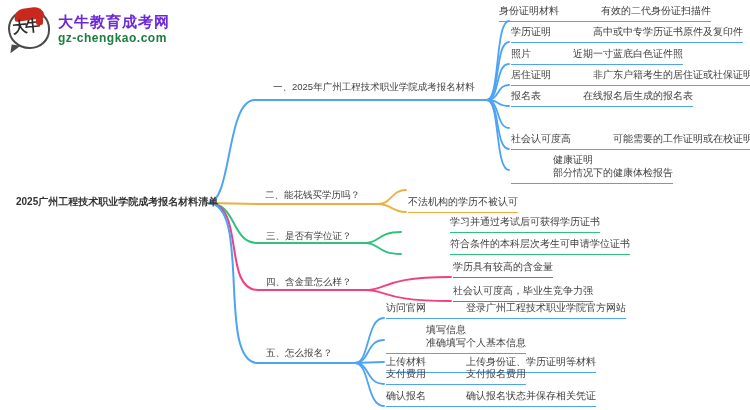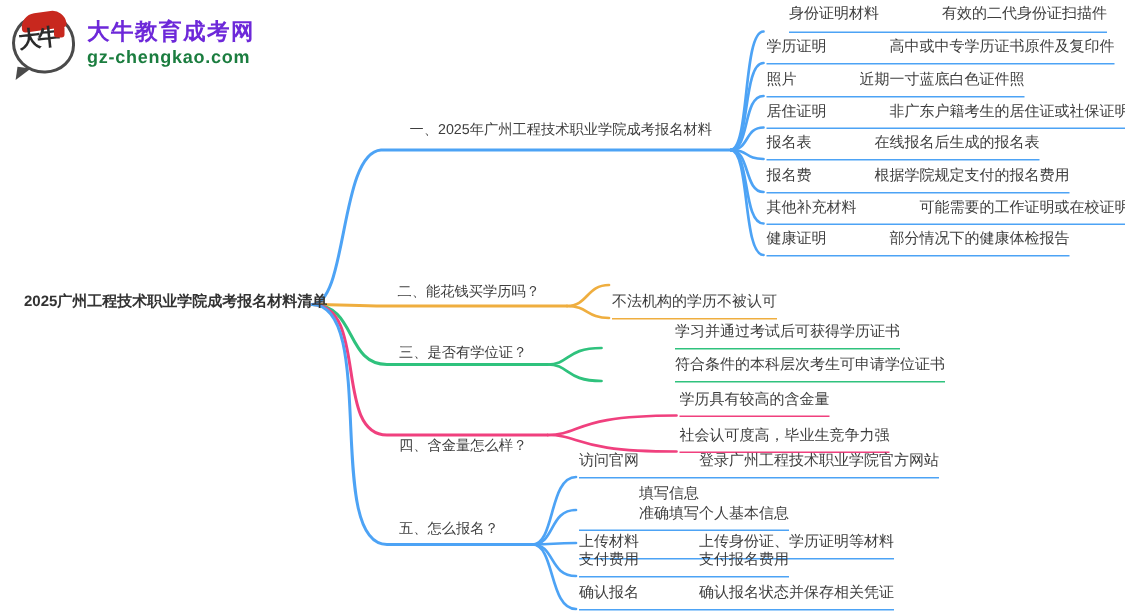--- a/index.html
+++ b/index.html
@@ -116,7 +116,7 @@
   <div class="node-label" style="left:266px;top:275px;margin-top:16px;">四、含金量怎么样？</div>
   <div class="node-label" style="left:266px;top:346px;">五、怎么报名？</div>
 
-  <div class="row u-blue" style="left:526px;top:4px;font-family:Liberation Mono, monospace;">
+  <div class="row u-blue" style="left:499px;top:4px;">
     <span class="label">身份证明材料</span>
     <span class="desc gapped">有效的二代身份证扫描件</span>
   </div>

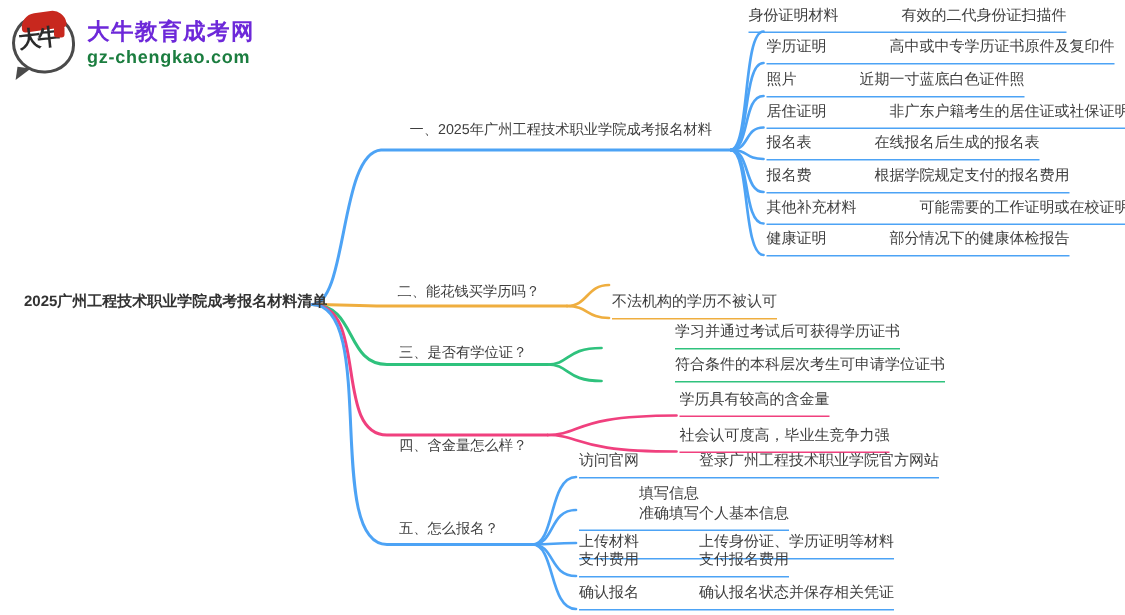--- a/index.html
+++ b/index.html
@@ -136,10 +136,6 @@
     <span class="label">报名表</span>
     <span class="desc gapped">在线报名后生成的报名表</span>
   </div>
-  <div class="row u-blue" style="left:511px;top:111px;">
-    <span class="label">报名费</span>
-    <span class="desc gapped">根据学院规定支付的报名费用</span>
-  </div>
   <div class="row u-blue" style="left:511px;top:132px;">
     <span class="label">其他补充材料</span>
     <span class="desc gapped">可能需要的工作证明或在校证明</span>

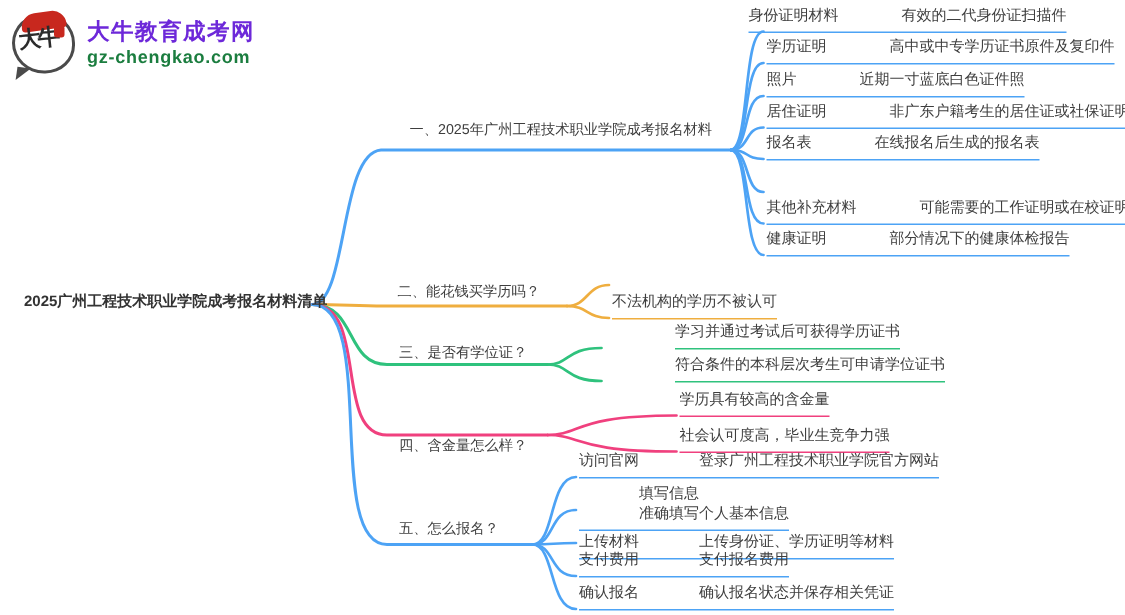--- a/index.html
+++ b/index.html
@@ -137,7 +137,7 @@
     <span class="desc gapped">在线报名后生成的报名表</span>
   </div>
   <div class="row u-blue" style="left:511px;top:132px;">
-    <span class="label">其他补充材料</span>
+    <span class="label">社会认可度高</span>
     <span class="desc gapped">可能需要的工作证明或在校证明</span>
   </div>
   <div class="row u-blue" style="left:511px;top:153px;">

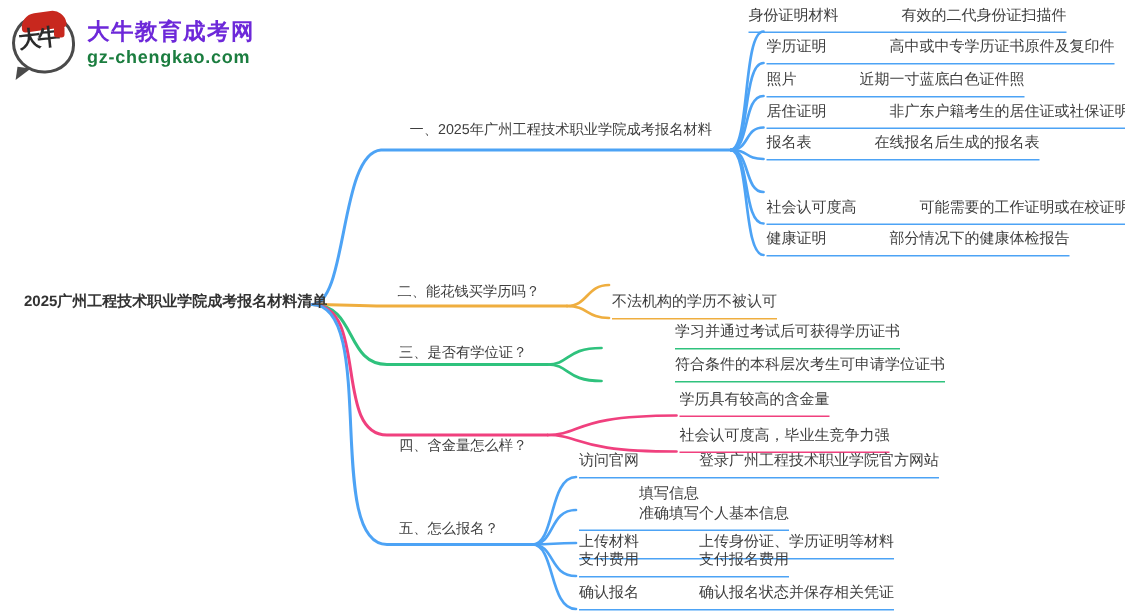--- a/index.html
+++ b/index.html
@@ -140,7 +140,7 @@
     <span class="label">社会认可度高</span>
     <span class="desc gapped">可能需要的工作证明或在校证明</span>
   </div>
-  <div class="row u-blue" style="left:511px;top:153px;">
+  <div class="row u-blue" style="left:511px;top:153px;flex-direction:column;">
     <span class="label">健康证明</span>
     <span class="desc gapped">部分情况下的健康体检报告</span>
   </div>

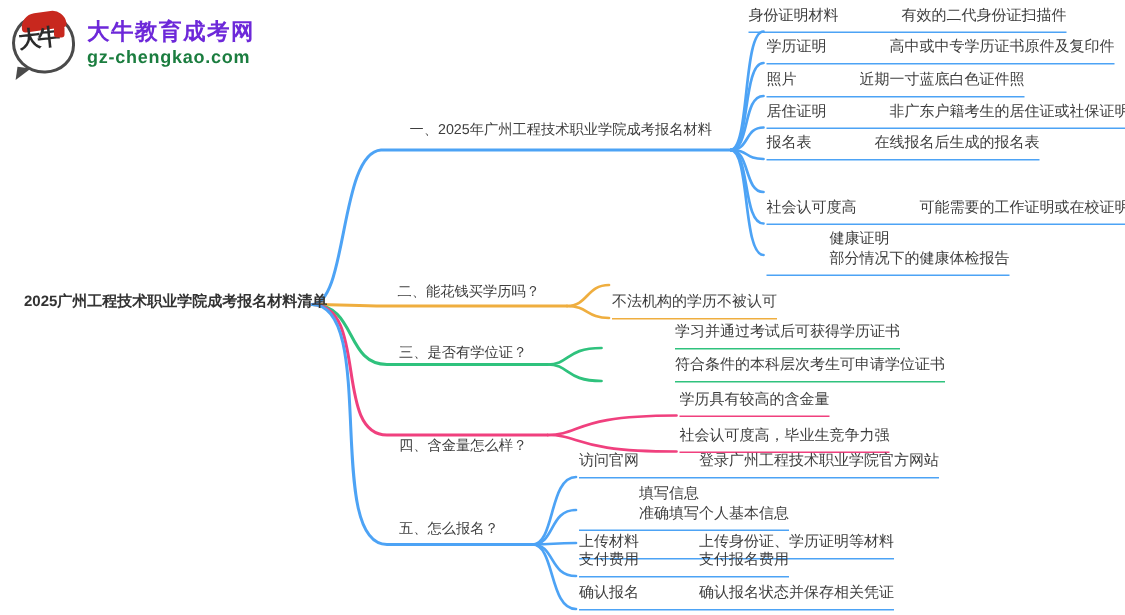--- a/index.html
+++ b/index.html
@@ -113,7 +113,7 @@
   <div class="node-label" style="left:273px;top:80px;">一、2025年广州工程技术职业学院成考报名材料</div>
   <div class="node-label" style="left:265px;top:188px;">二、能花钱买学历吗？</div>
   <div class="node-label" style="left:266px;top:229px;">三、是否有学位证？</div>
-  <div class="node-label" style="left:266px;top:275px;margin-top:16px;">四、含金量怎么样？</div>
+  <div class="node-label" style="left:266px;top:275px;">四、含金量怎么样？</div>
   <div class="node-label" style="left:266px;top:346px;">五、怎么报名？</div>
 
   <div class="row u-blue" style="left:499px;top:4px;">

